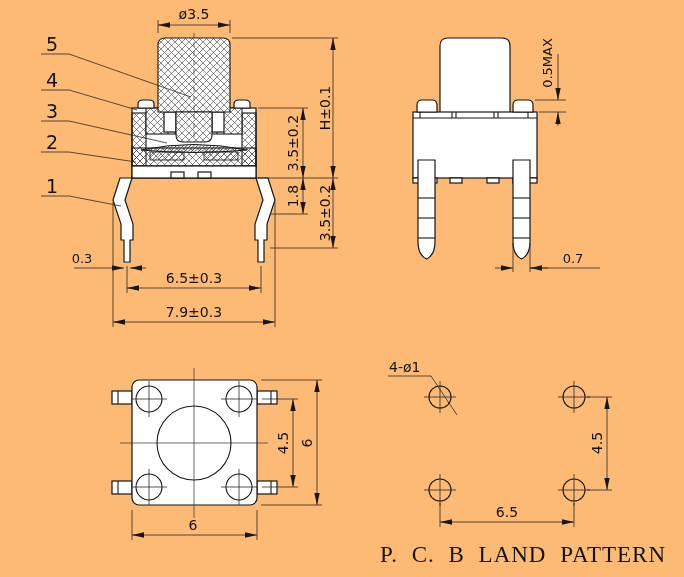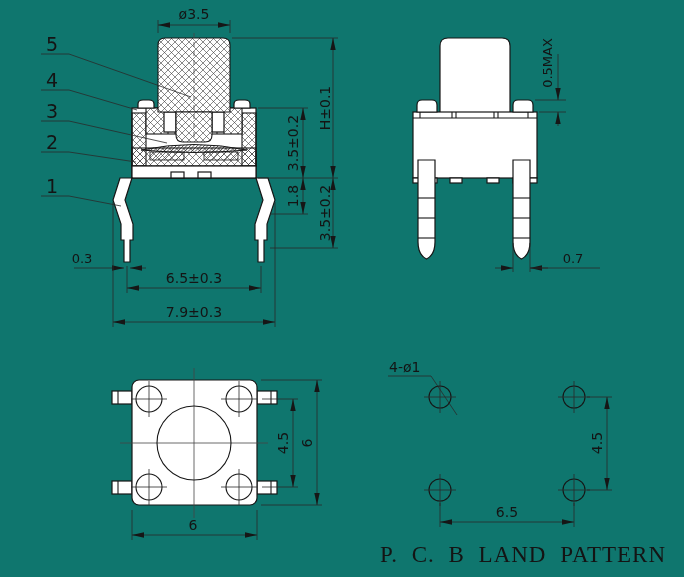--- a/index.html
+++ b/index.html
@@ -3,7 +3,7 @@
 <meta charset="utf-8">
 <style>
   html,body{margin:0;padding:0;background:#ffffff;}
-  .stage{position:relative;width:684px;height:577px;background:#0f766e;overflow:hidden;}
+  .stage{position:relative;width:684px;height:577px;background:#fdba74;overflow:hidden;}
   svg{display:block;}
   text{fill:#141414;font-family:"DejaVu Sans","Liberation Sans",sans-serif;}
   .dim{font-size:14px;}

